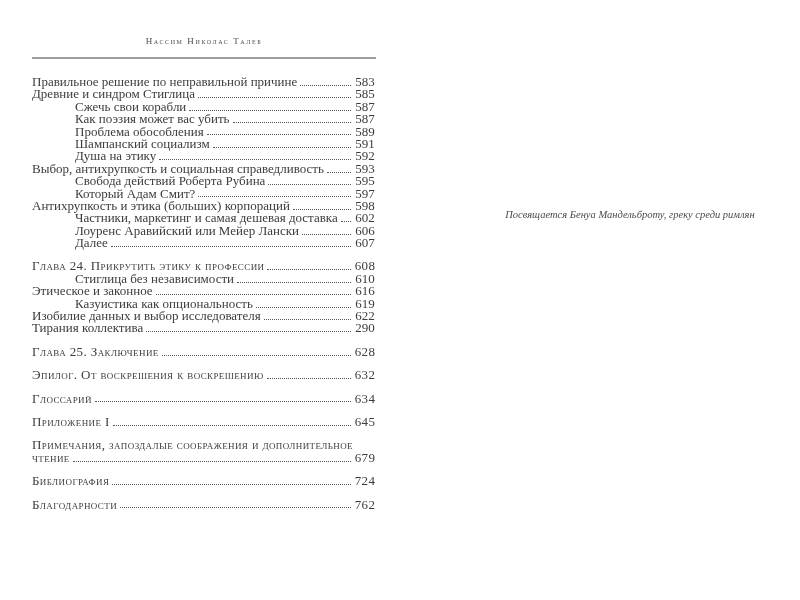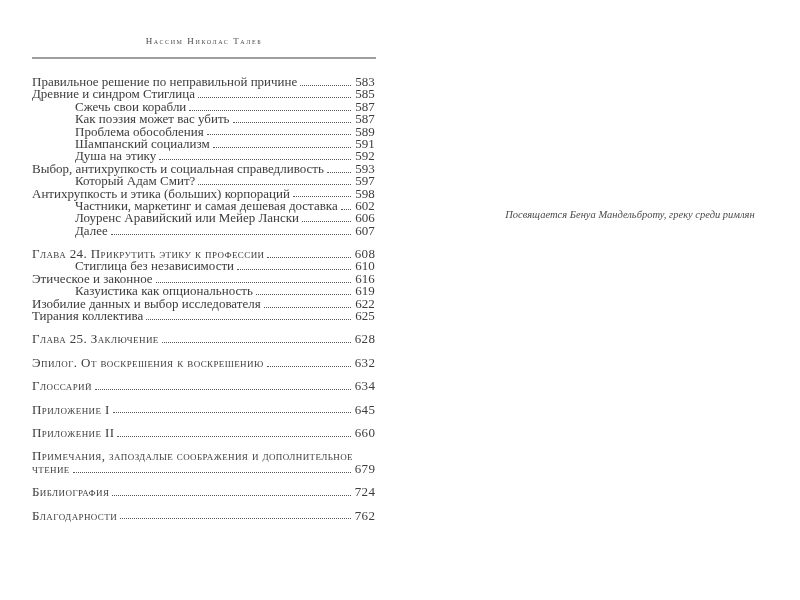--- a/index.html
+++ b/index.html
@@ -152,6 +152,11 @@
     <span class="pageno">593</span>
   </div>
         <div class="toc-entry italic">
+    <span class="title">Свобода действий Роберта Рубина</span>
+    <span class="dots"></span>
+    <span class="pageno">595</span>
+  </div>
+        <div class="toc-entry italic">
     <span class="title">Который Адам Смит?</span>
     <span class="dots"></span>
     <span class="pageno">597</span>

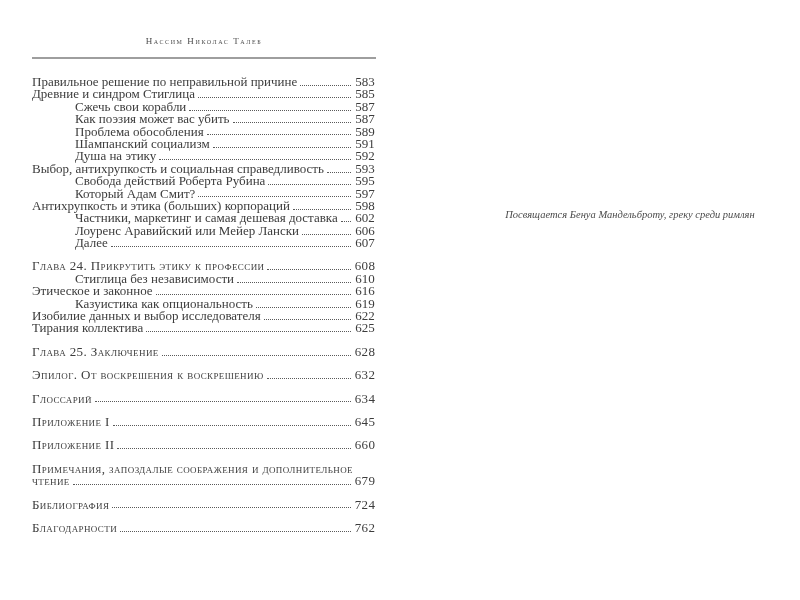--- a/index.html
+++ b/index.html
@@ -209,7 +209,7 @@
         <div class="toc-entry">
     <span class="title">Тирания коллектива</span>
     <span class="dots"></span>
-    <span class="pageno">625</span>
+    <span class="pageno">290</span>
   </div>
         <div class="toc-entry caps gap">
     <span class="title">Глава 25. Заключение</span>

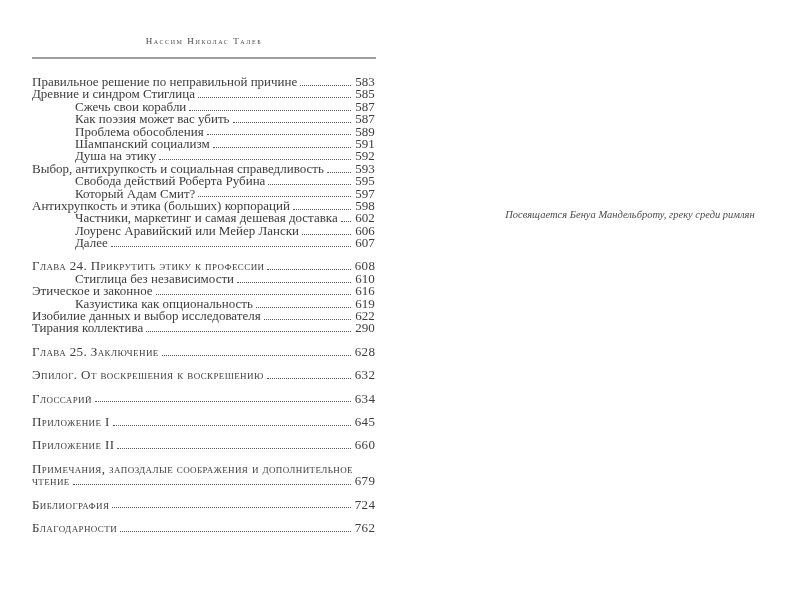--- a/index.html
+++ b/index.html
@@ -231,11 +231,6 @@
     <span class="dots"></span>
     <span class="pageno">645</span>
   </div>
-        <div class="toc-entry caps gap">
-    <span class="title">Приложение II</span>
-    <span class="dots"></span>
-    <span class="pageno">660</span>
-  </div>
         <div class="toc-entry caps gap noleader">
     <span class="title">Примечания, запоздалые соображения и дополнительное</span>
     <span class="dots"></span>

